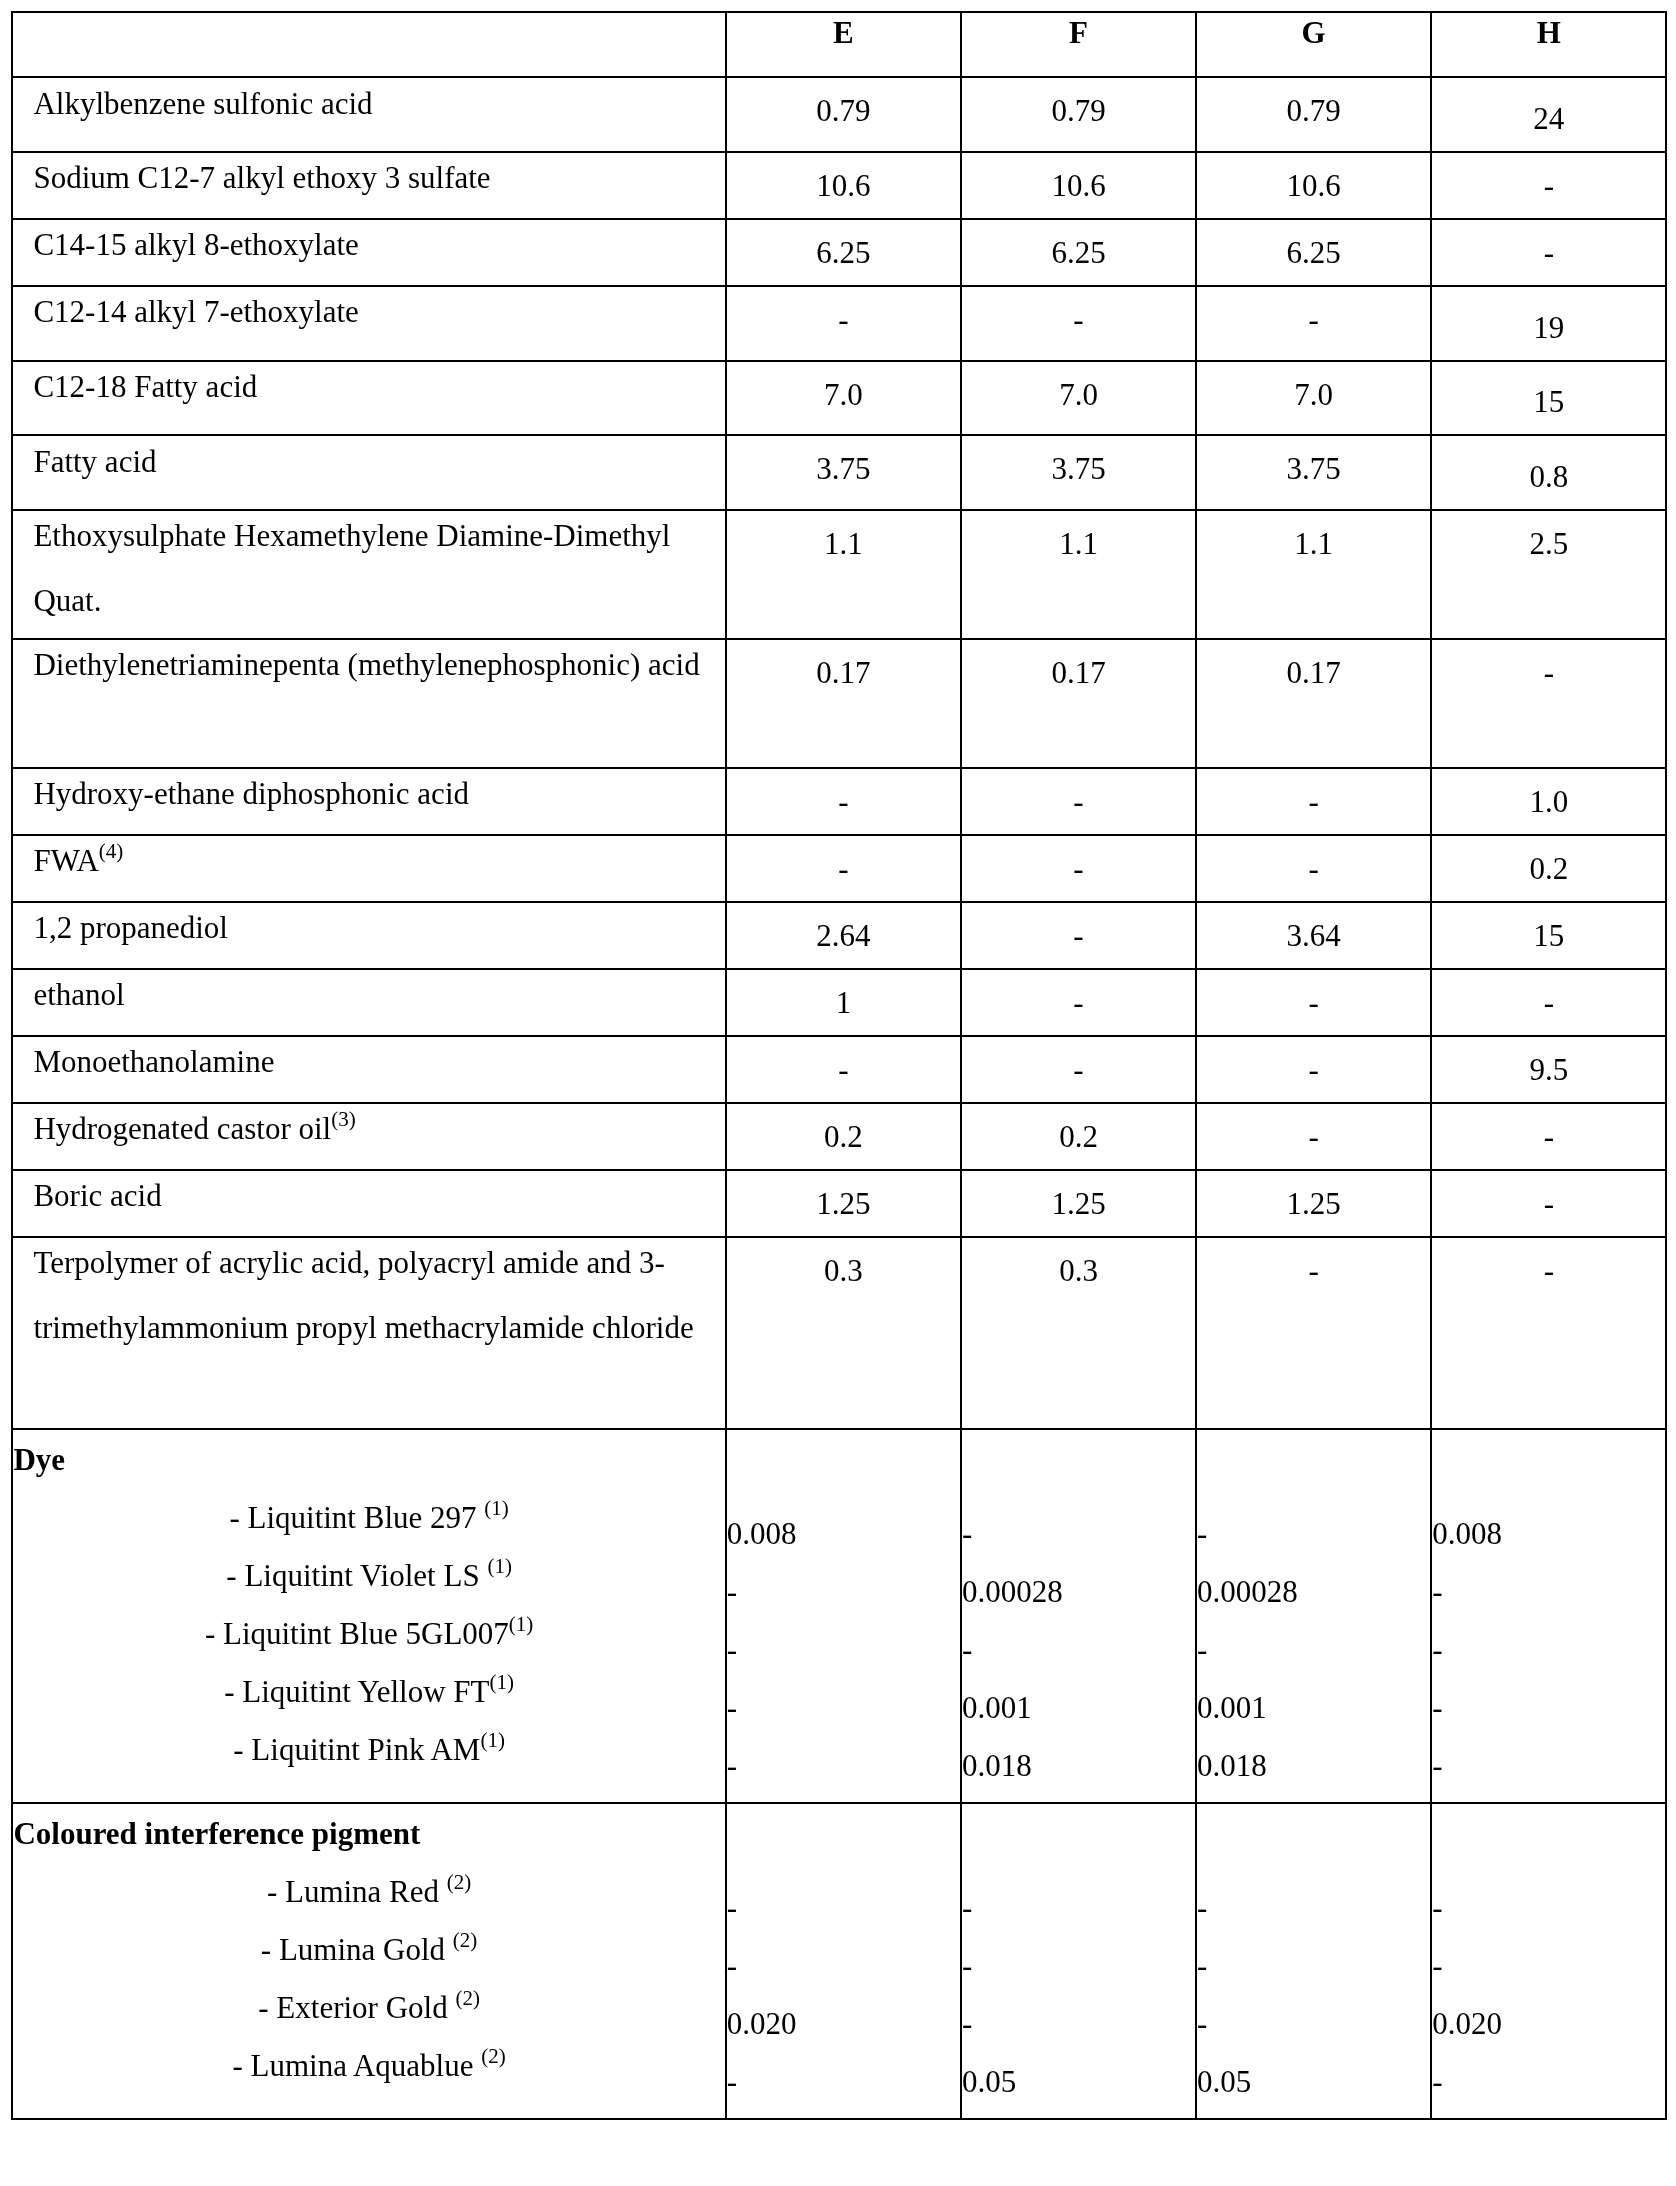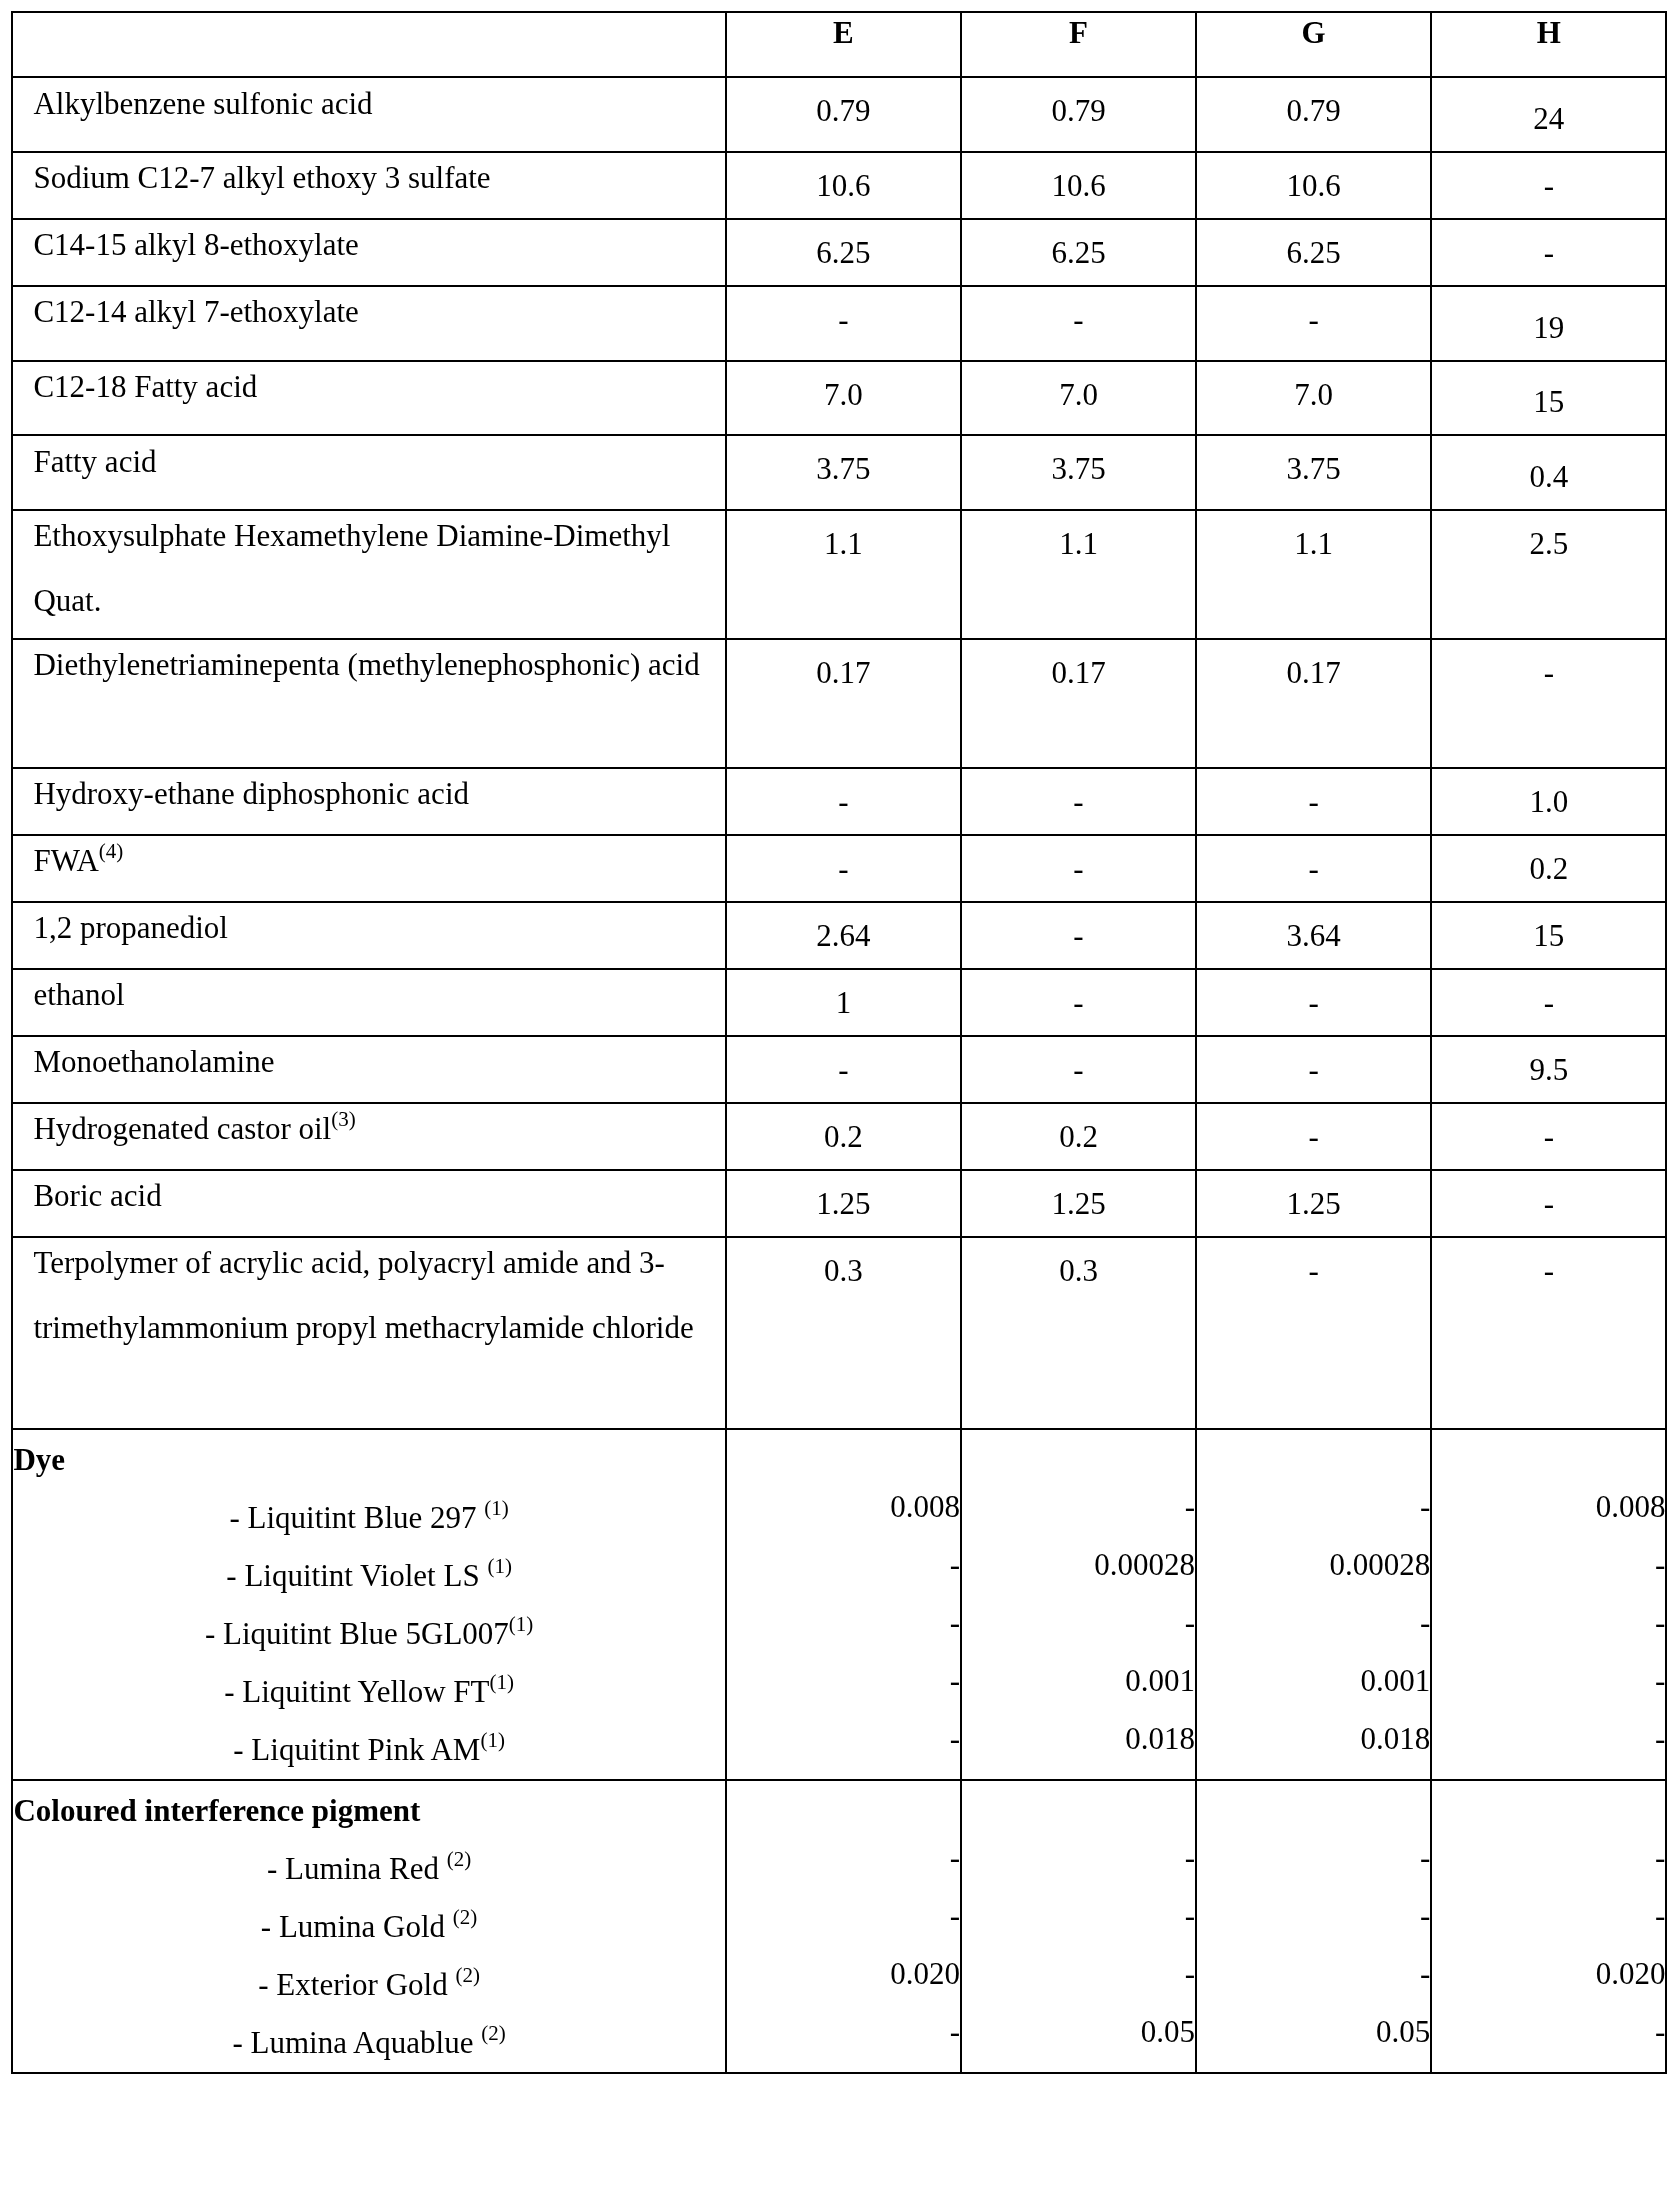--- a/index.html
+++ b/index.html
@@ -110,7 +110,7 @@
         <td class="val"><span>3.75</span></td>
         <td class="val"><span>3.75</span></td>
         <td class="val top">
-          <span class="cell-top" style="margin-top: 7.6px;">0.4</span>
+          <span class="cell-top" style="margin-top: 7.6px;">0.8</span>
         </td>
       </tr>
       <tr class="r2">

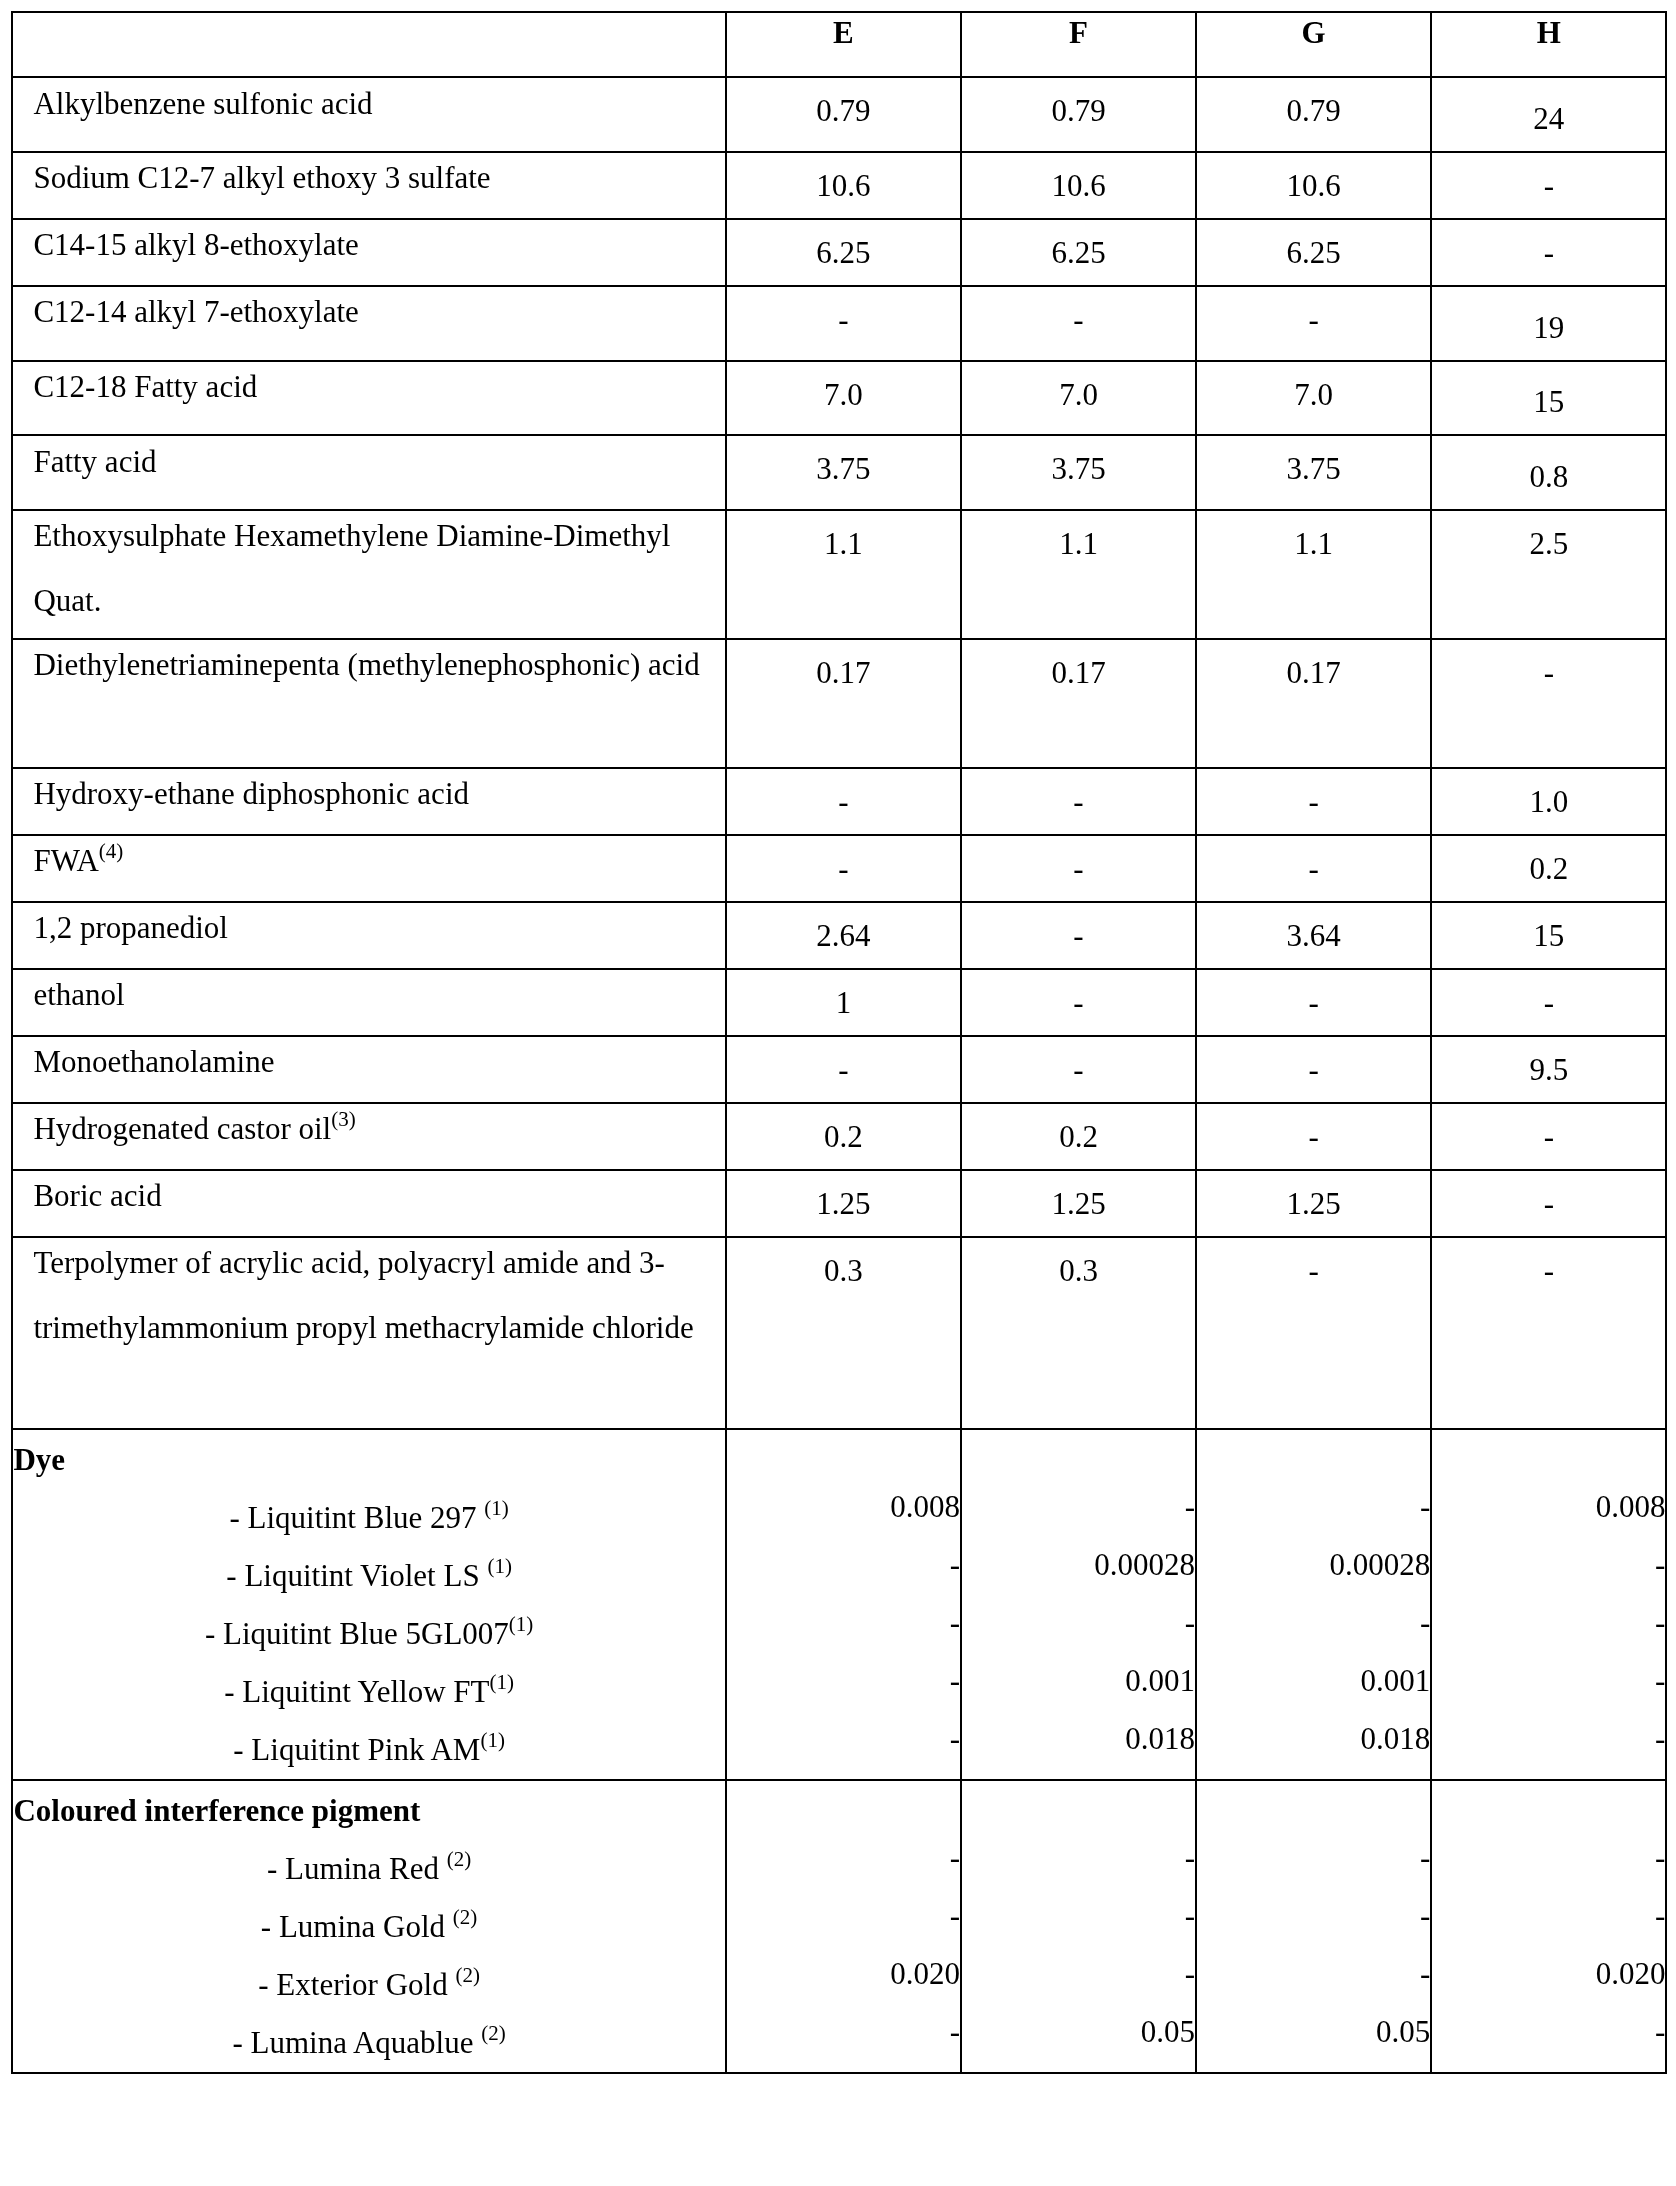--- a/index.html
+++ b/index.html
@@ -25,7 +25,7 @@
     sup { font-size: 21px; line-height: 0; vertical-align: super; position: relative; top: -1.9px; }
     .group-title { font-weight: bold; display: block; line-height: 59px; }
     .sub-line { display: block; line-height: 58px; text-align: center; }
-    .val-stack { display: flex; flex-direction: column; align-items: flex-end; padding-top: 55px; }
+    .val-stack { display: flex; flex-direction: column; align-items: flex-start; padding-top: 82px; }
     .val-stack span { display: block; line-height: 58px; height: 58px; }
     .val-stack.dye span { height: 58px; line-height: 44px; }
     .cell-top { display:block; margin-top: -15px; }

